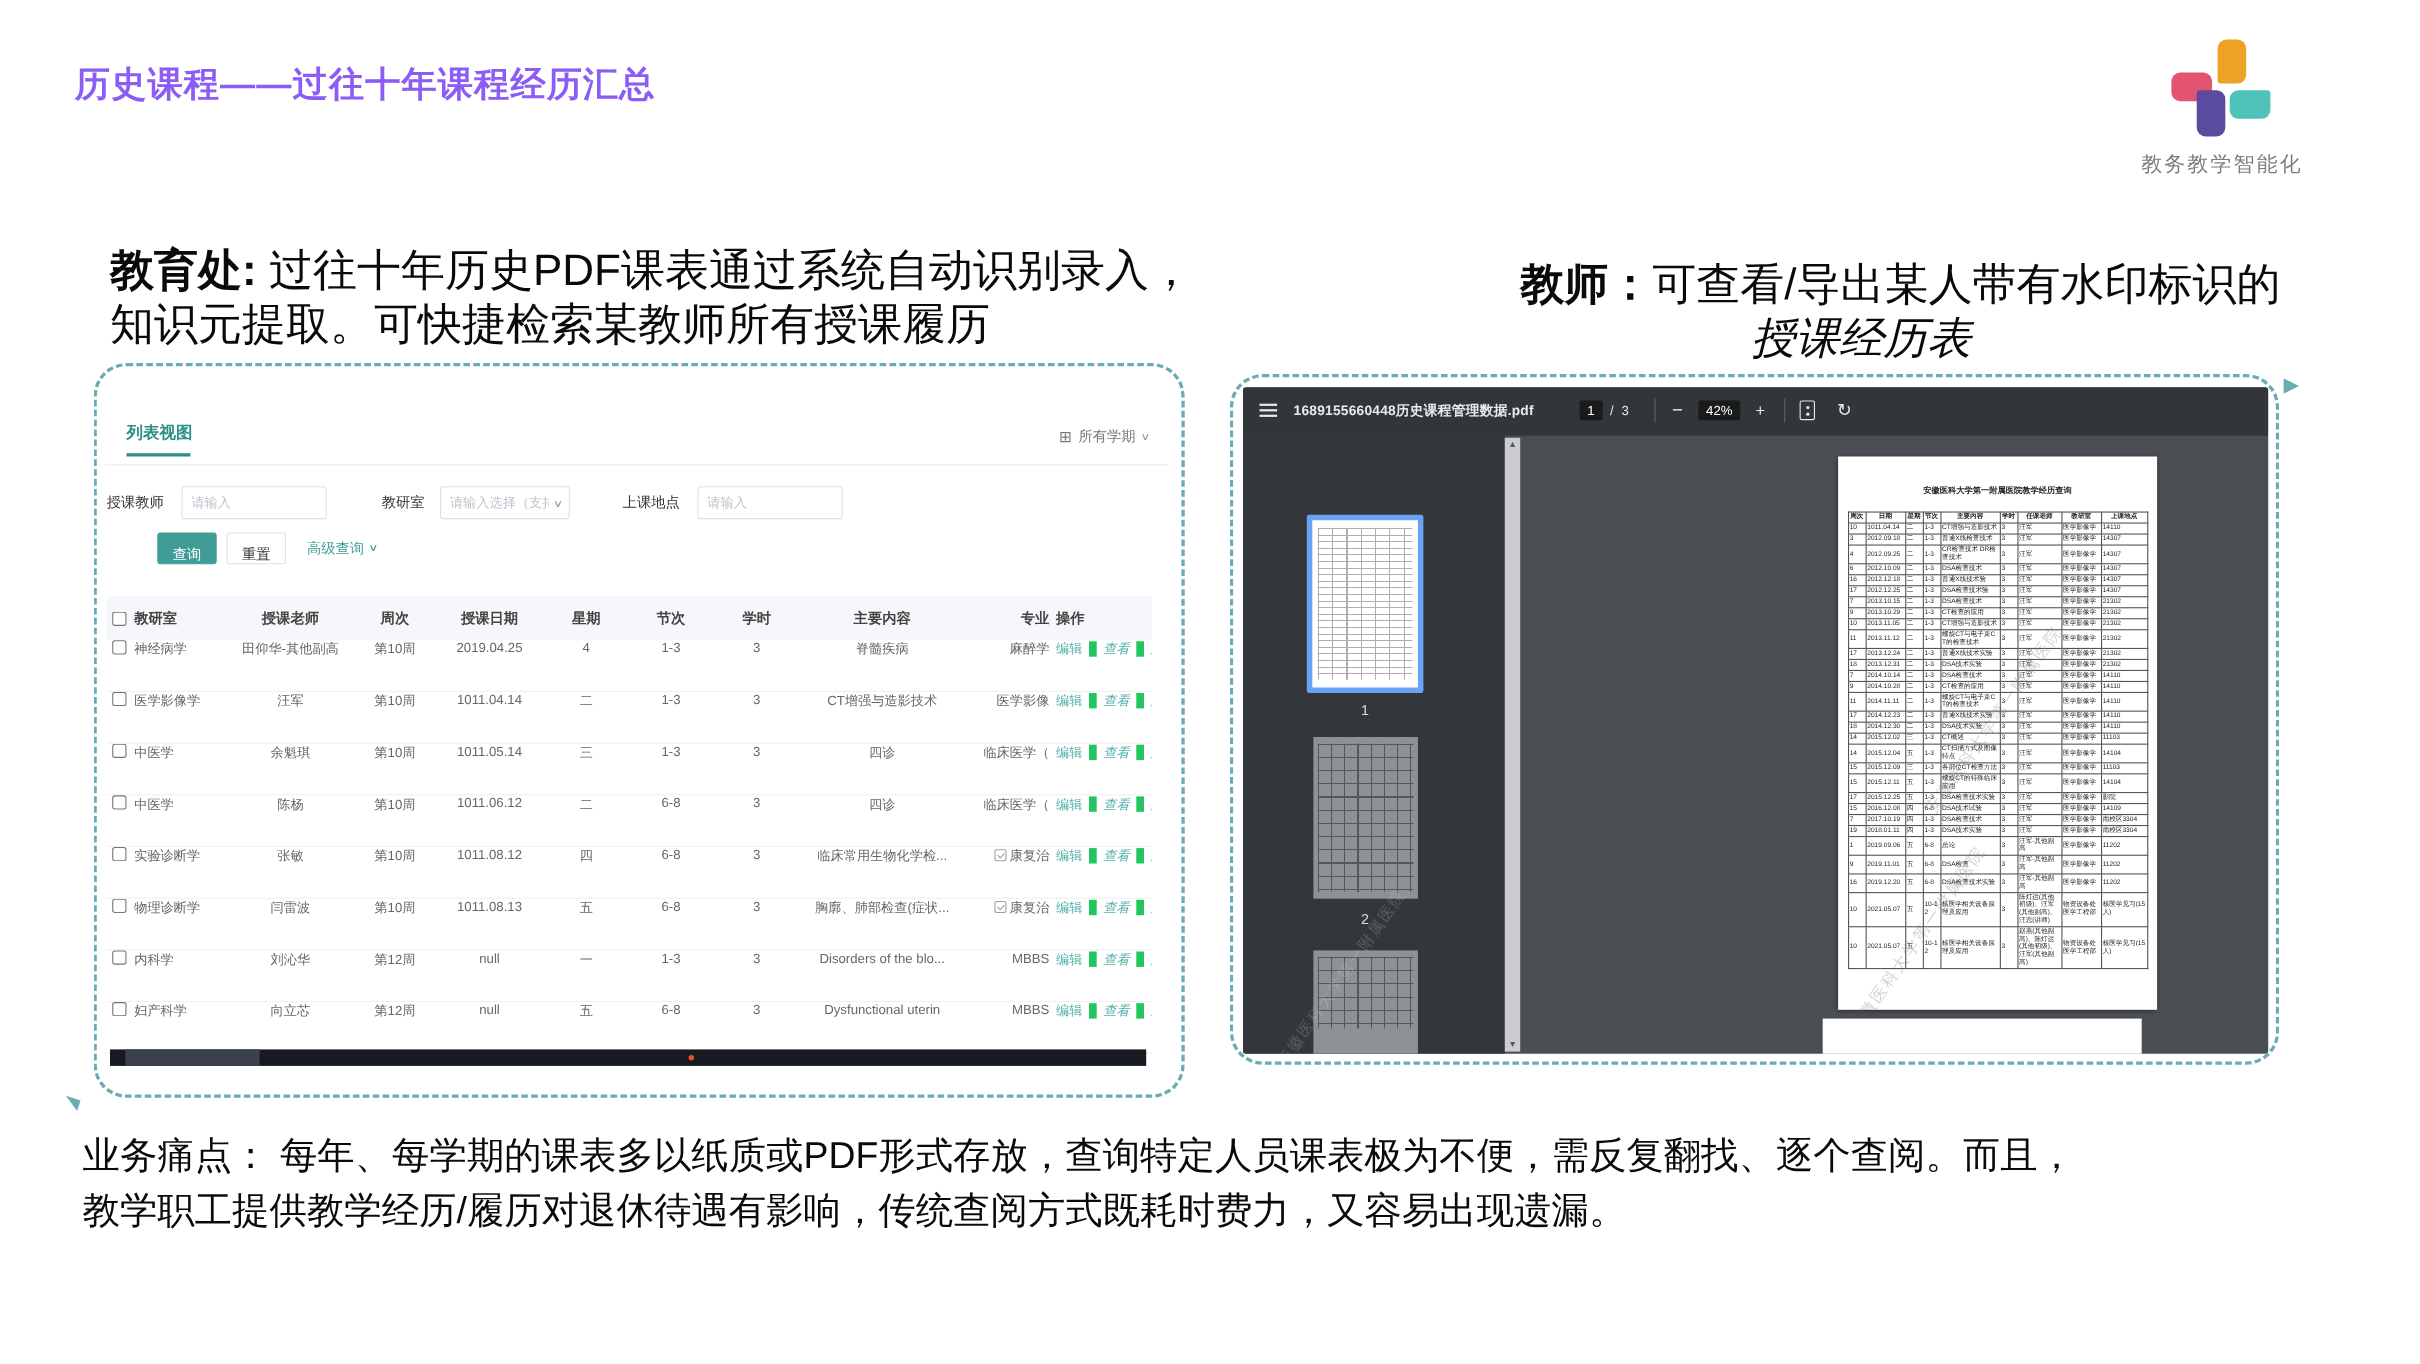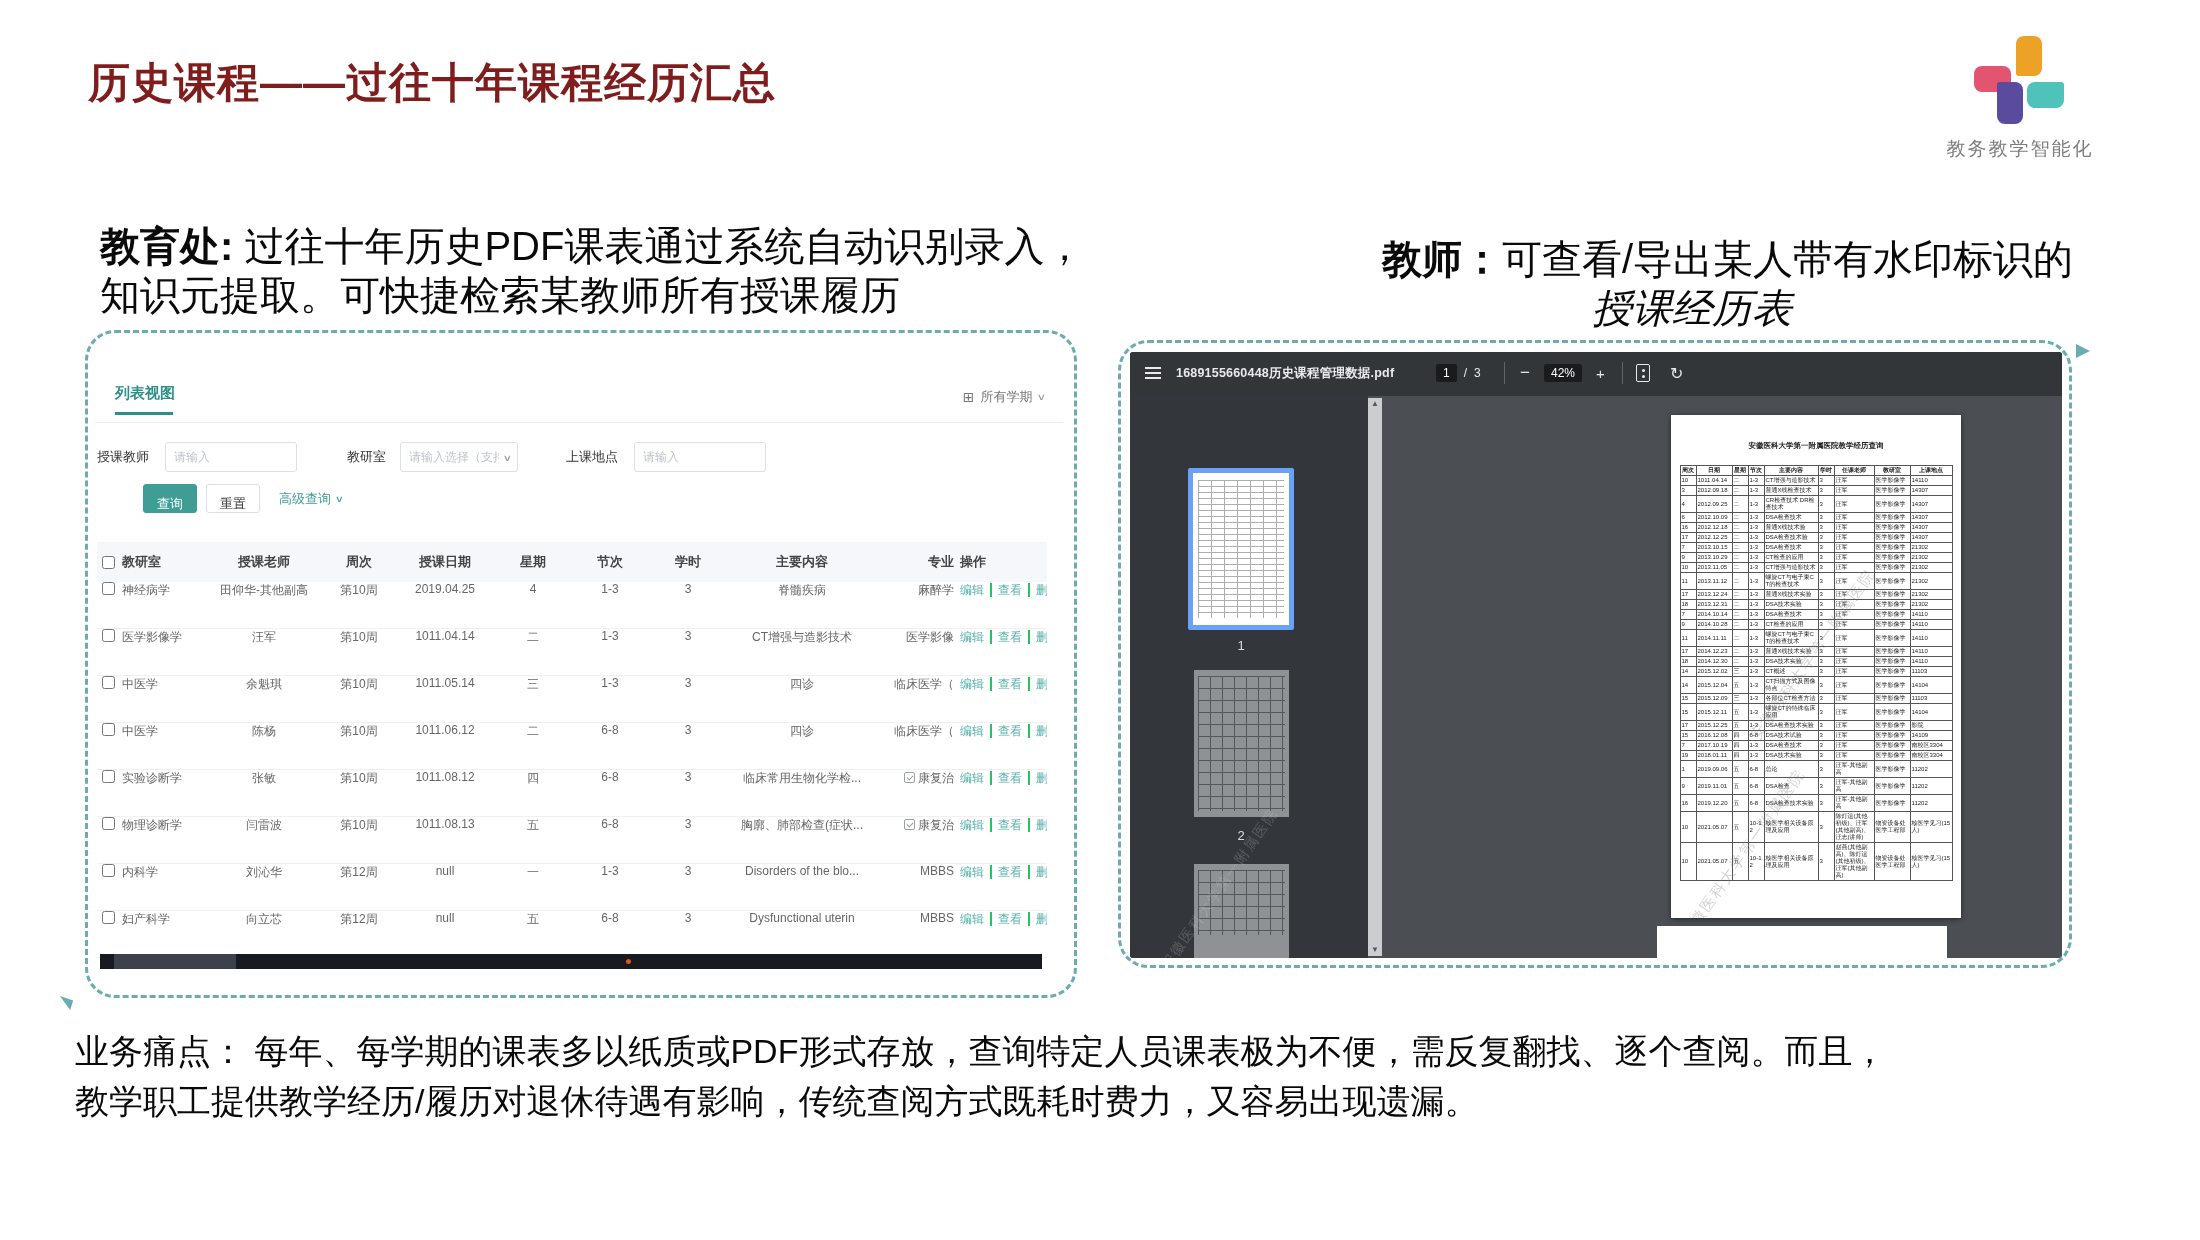--- a/index.html
+++ b/index.html
@@ -9,7 +9,7 @@
   .abs { position:absolute; }
 
   
-  .page-title { left:88px; top:55px; font-size:42px; font-weight:bold; color:#7f1d1d; letter-spacing:1px; }
+  .page-title { left:68px; top:55px; font-size:32px; font-weight:bold; color:#8b5cf6; letter-spacing:1px; }
   .logo { left:1930px; top:36px; width:180px; text-align:center; }
   .logo-icon { position:relative; width:92px; height:92px; margin:0 auto; }
   .logo-icon div { position:absolute; }

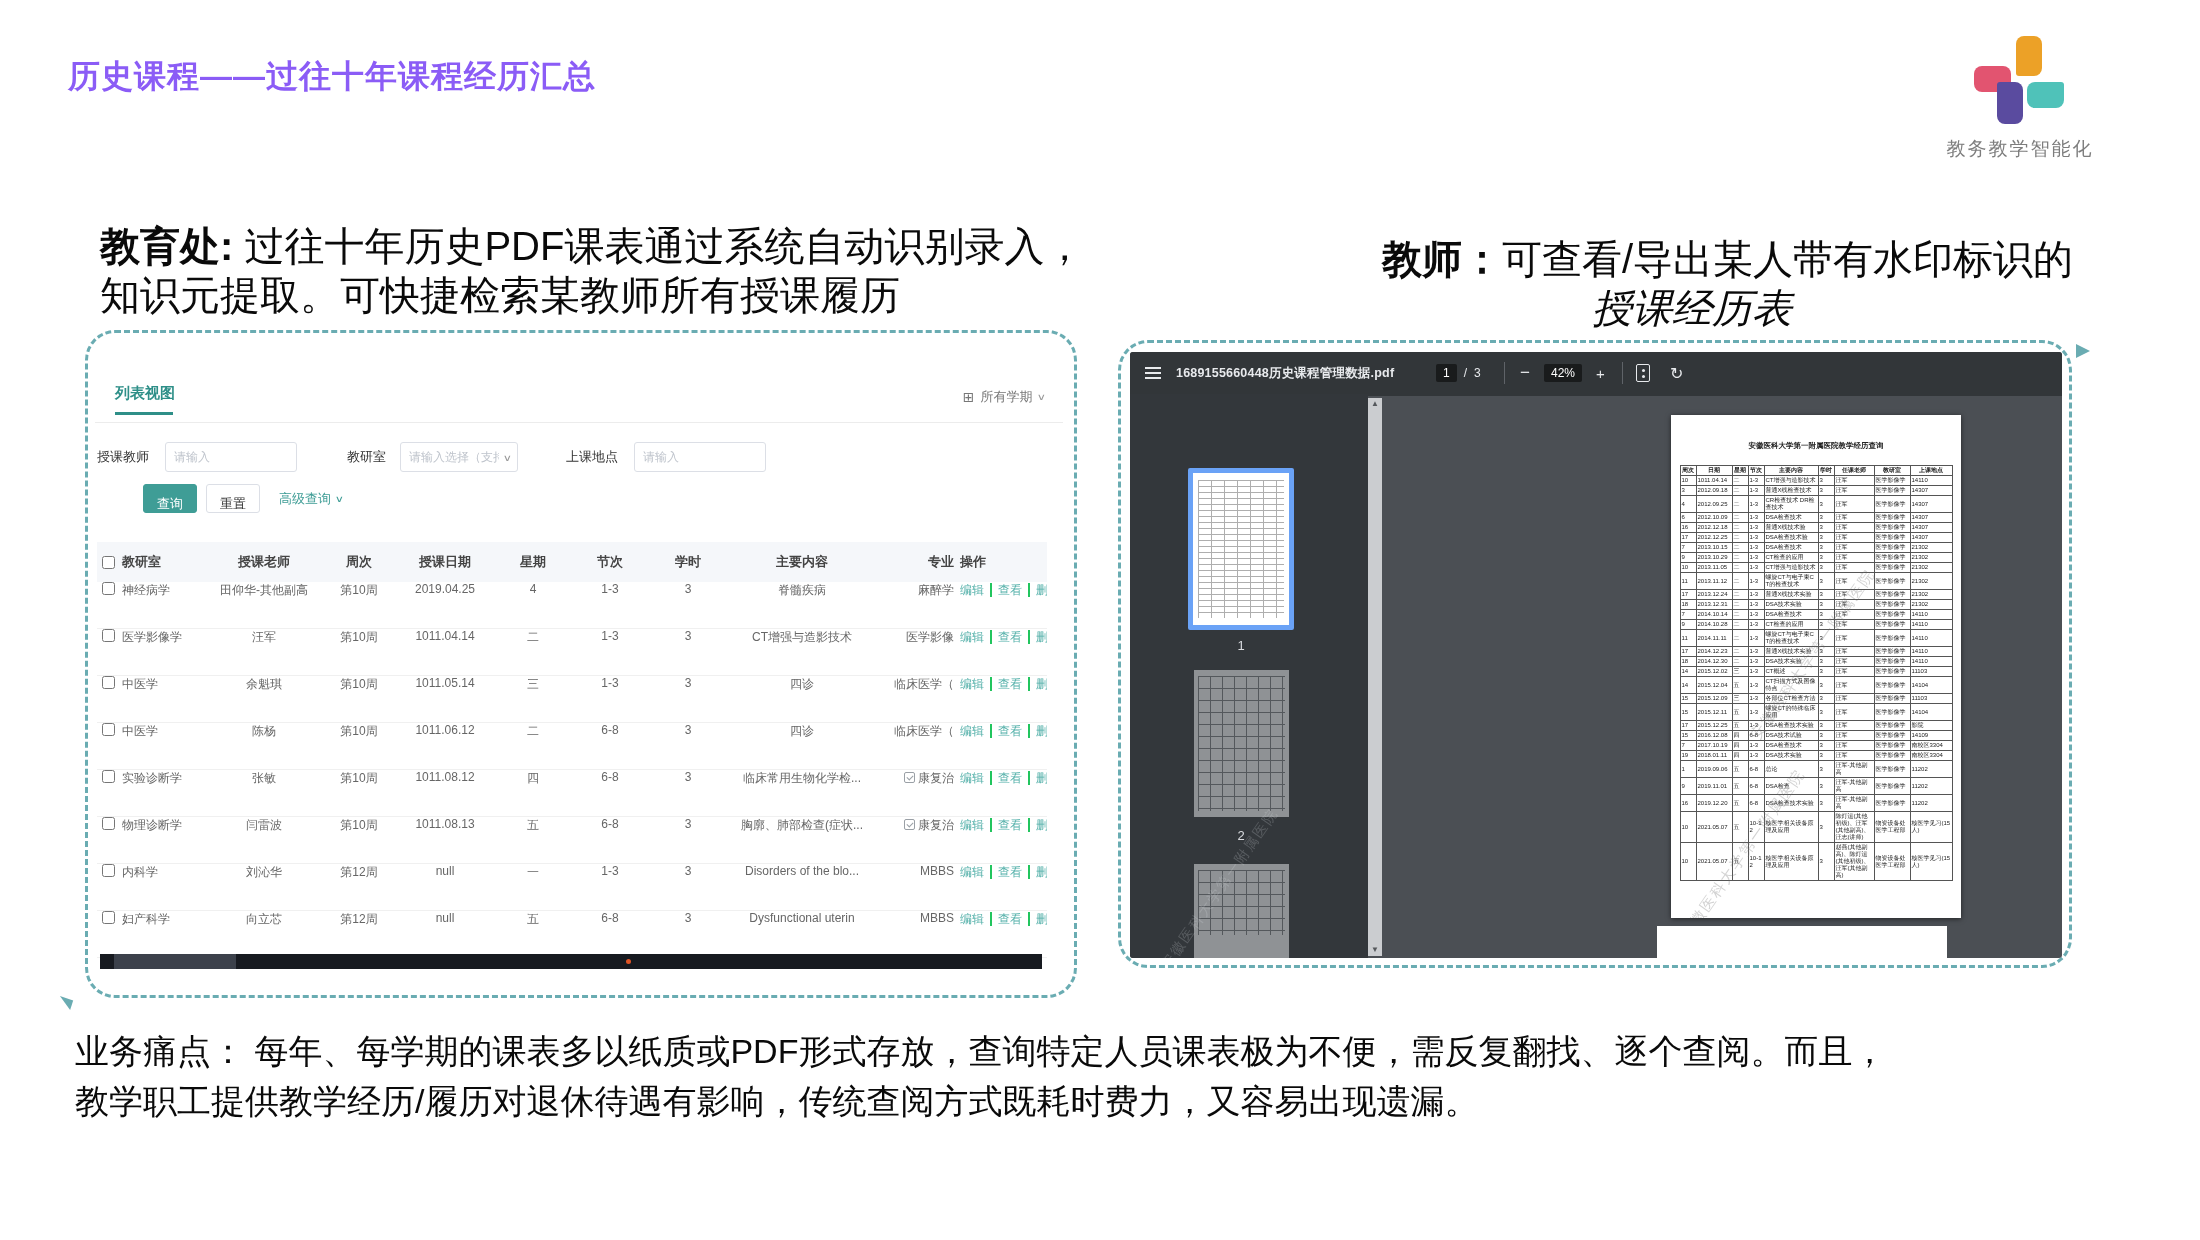--- a/index.html
+++ b/index.html
@@ -68,7 +68,7 @@
   .cb-cell { width:30px; display:flex; justify-content:center; }
   .lv-cb { width:13px; height:13px; accent-color:#3f9d96; }
   .lv-ops a { color:#53b0a9; text-decoration:none; cursor:pointer; }
-  .lv-ops a + a { border-left:2px solid #22c55e; padding-left:6px; margin-left:6px; }
+  .lv-ops a + a { border-left:7px solid #22c55e; padding-left:6px; margin-left:6px;font-style:italic; }
   .tag-icon { display:inline-block; width:11px; height:11px; border:1px solid #9aa0a6; border-radius:2px;
               margin-right:3px; position:relative; top:1px; }
   .tag-icon::after { content:""; position:absolute; left:2px; top:2px; width:5px; height:3px;

